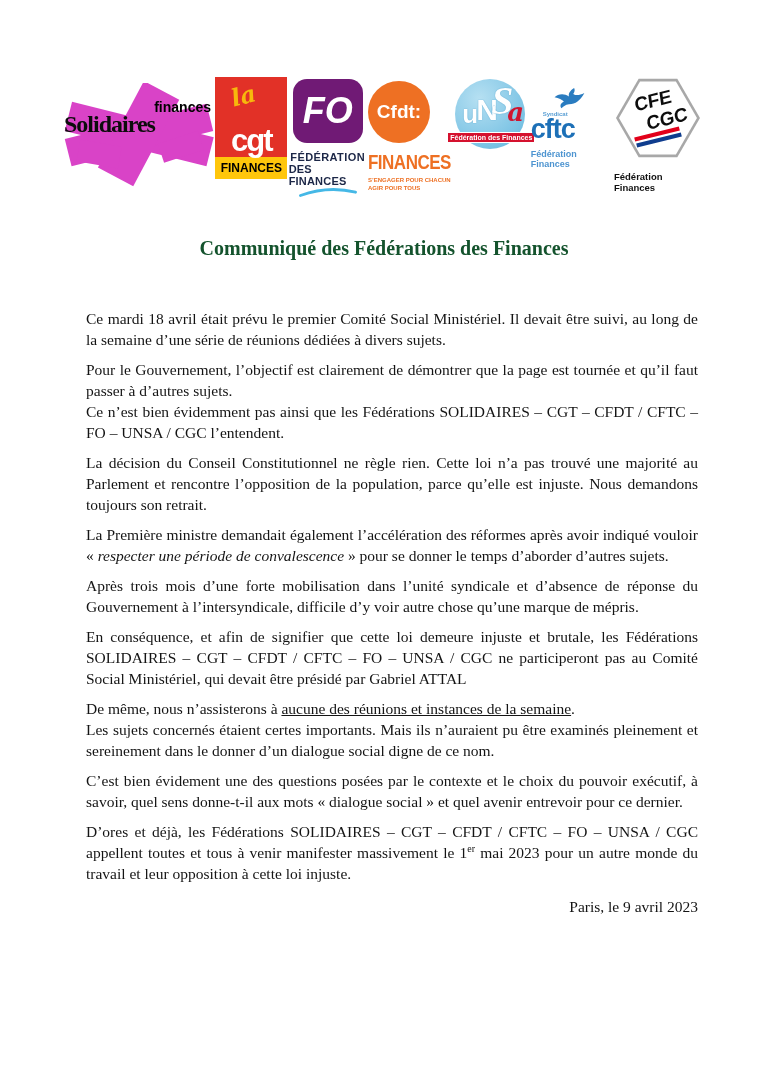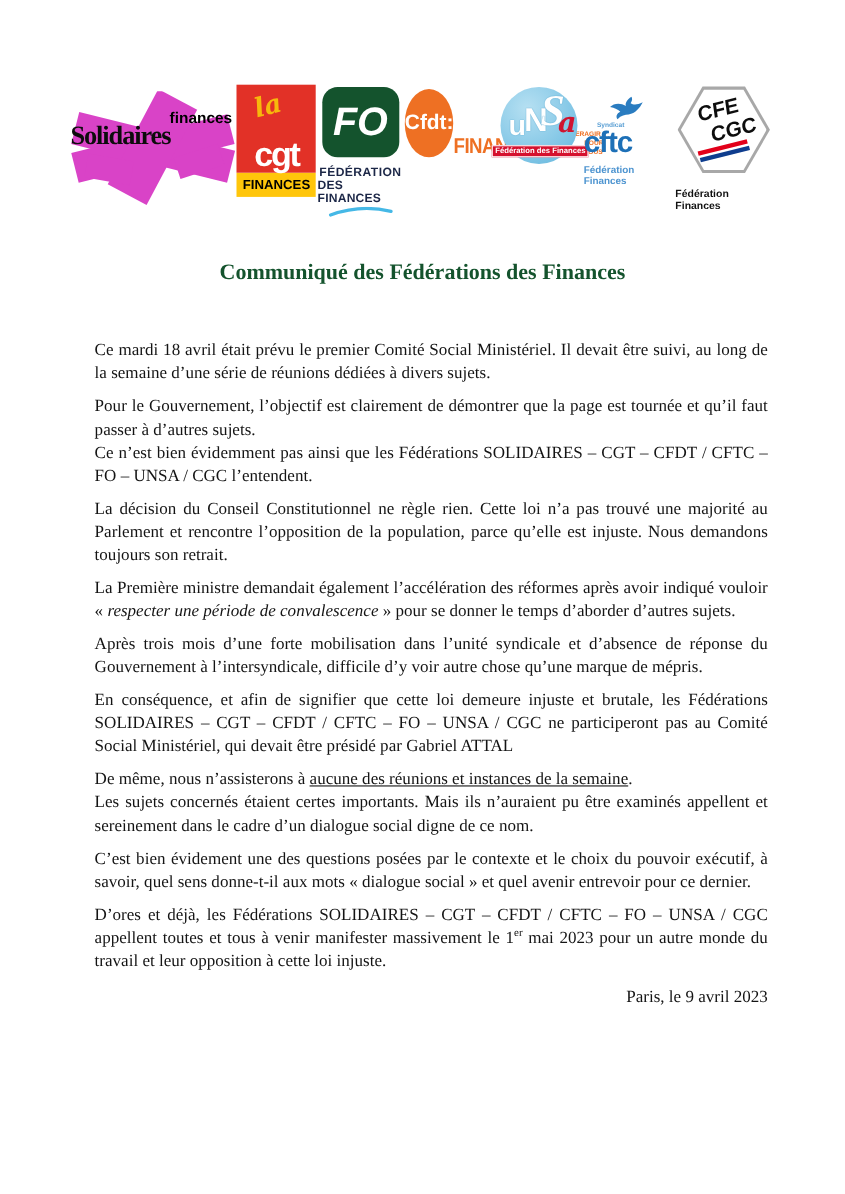--- a/index.html
+++ b/index.html
@@ -30,7 +30,7 @@
 
   
   .logo-fo{width:78px;display:flex;flex-direction:column;align-items:center;margin-top:2px;}
-  .fo-box{width:70px;height:64px;background:#14532d;border-radius:14px;color:#fff;
+  .fo-box{width:70px;height:64px;background:#701a75;border-radius:14px;color:#fff;
           display:flex;align-items:center;justify-content:center;
           font:italic 900 36px "Liberation Sans",sans-serif;}
   .fo-l1{margin-top:8px;font:bold 11px "Liberation Sans",sans-serif;color:#1c2747;letter-spacing:.4px;}

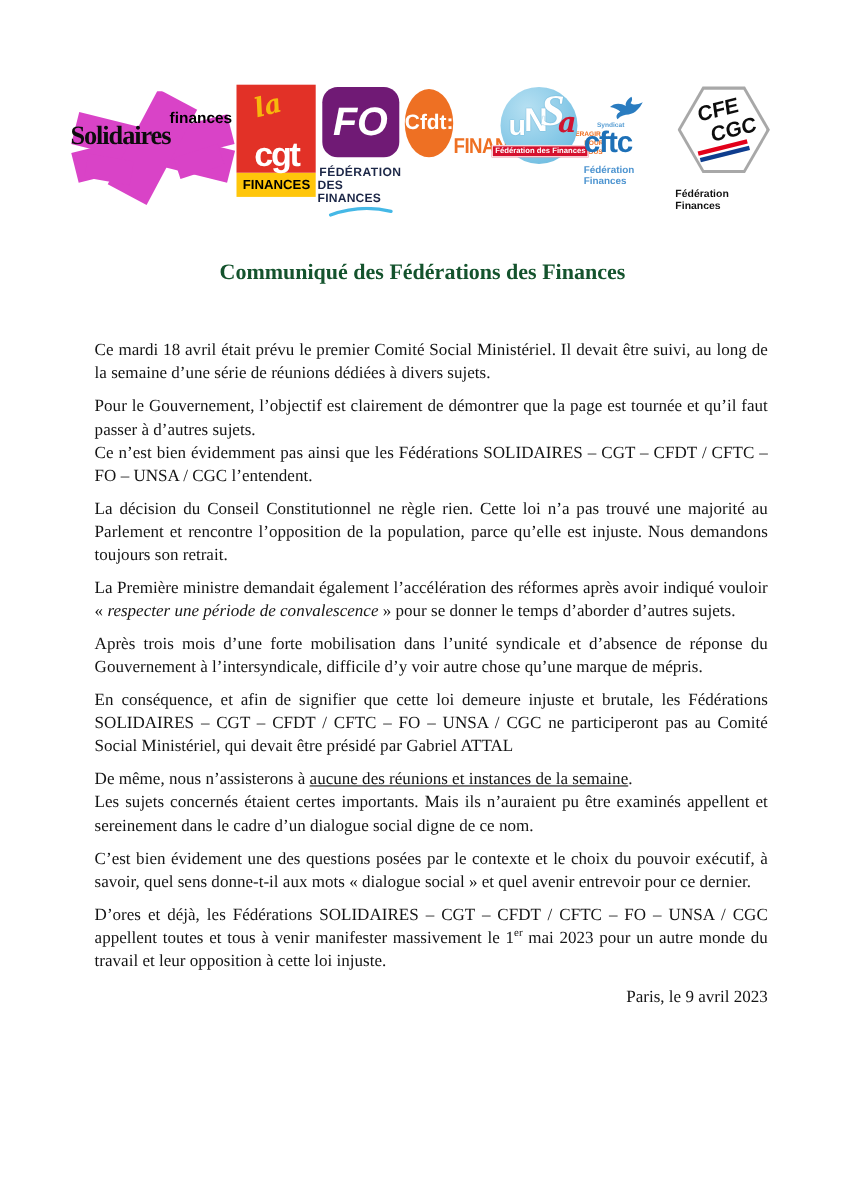--- a/index.html
+++ b/index.html
@@ -38,7 +38,7 @@
   .fo-swoosh{width:62px;height:10px;margin-top:1px;}
 
   
-  .logo-cfdt{width:86px;display:flex;flex-direction:row;align-items:flex-end;margin-top:4px;}
+  .logo-cfdt{width:86px;display:flex;flex-direction:column;align-items:flex-start;margin-top:4px;}
   .cfdt-circle{width:62px;height:62px;border-radius:50%;background:#ee7023;color:#fff;
                display:flex;align-items:center;justify-content:center;
                font:bold 19px "Liberation Sans",sans-serif;}

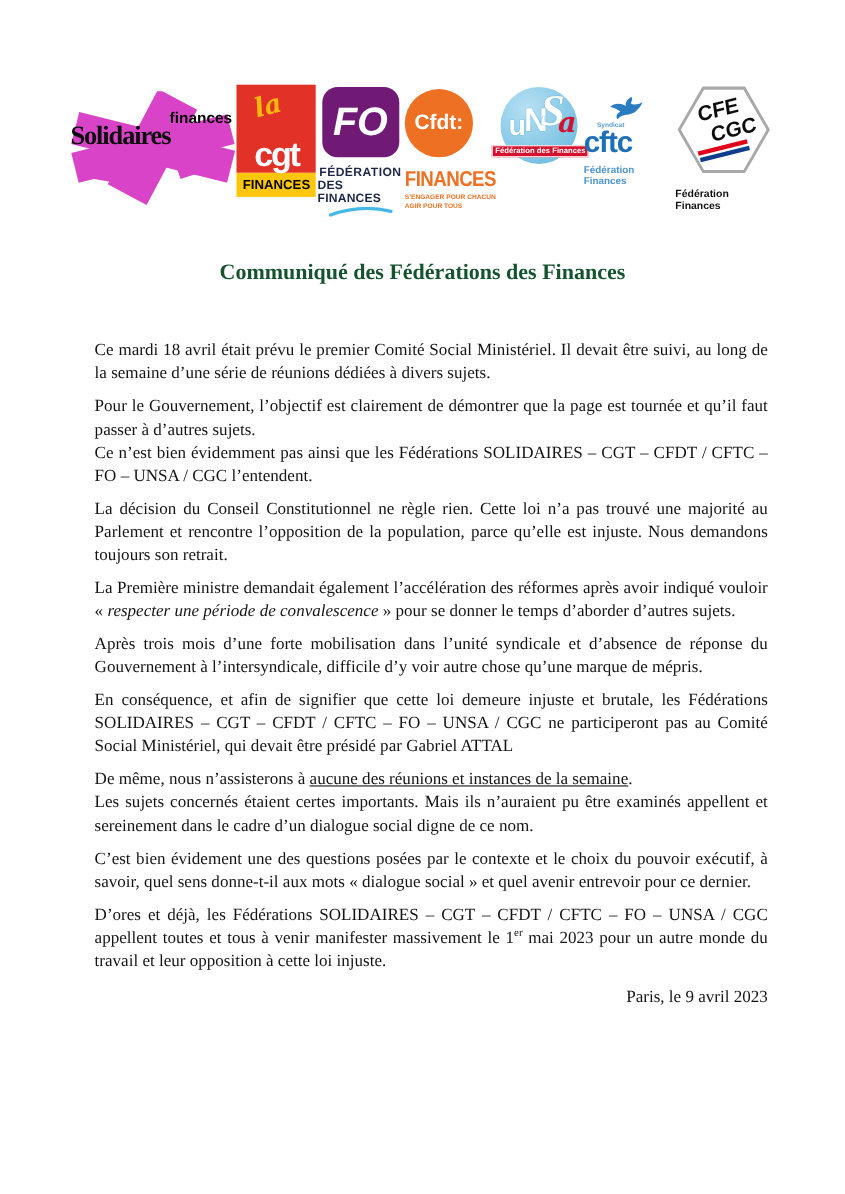--- a/index.html
+++ b/index.html
@@ -184,7 +184,7 @@
       <p class="para"><span>La Première ministre demandait également l’accélération des réformes après avoir indiqué vouloir « </span><span class="it">respecter une période de convalescence</span><span> » pour se donner le temps d’aborder d’autres sujets.</span></p>
       <p class="para"><span>Après trois mois d’une forte mobilisation dans l’unité syndicale et d’absence de réponse du Gouvernement à l’intersyndicale, difficile d’y voir autre chose qu’une marque de mépris.</span></p>
       <p class="para"><span>En conséquence, et afin de signifier que cette loi demeure injuste et brutale, les Fédérations SOLIDAIRES – CGT – CFDT / CFTC – FO – UNSA / CGC ne participeront pas au Comité Social Ministériel, qui devait être présidé par Gabriel ATTAL</span></p>
-      <p class="para"><span>De même, nous n’assisterons à </span><span class="ul">aucune des réunions et instances de la semaine</span><span>.</span><br><span>Les sujets concernés étaient certes importants. Mais ils n’auraient pu être examinés appellent et sereinement dans le cadre d’un dialogue social digne de ce nom.</span></p>
+      <p class="para"><span>De même, nous n’assisterons à </span><span class="ul">aucune des réunions et instances de la semaine</span><span>.</span><br><span>Les sujets concernés étaient certes importants. Mais ils n’auraient pu être examinés pleinement et sereinement dans le donner d’un dialogue social digne de ce nom.</span></p>
       <p class="para"><span>C’est bien évidement une des questions posées par le contexte et le choix du pouvoir exécutif, à savoir, quel sens donne-t-il aux mots « dialogue social » et quel avenir entrevoir pour ce dernier.</span></p>
       <p class="para"><span>D’ores et déjà, les Fédérations SOLIDAIRES – CGT – CFDT / CFTC – FO – UNSA / CGC appellent toutes et tous à venir manifester massivement le 1</span><sup>er</sup><span> mai 2023 pour un autre monde du travail et leur opposition à cette loi injuste.</span></p>
       <div class="date-line">Paris, le 9 avril 2023</div>

